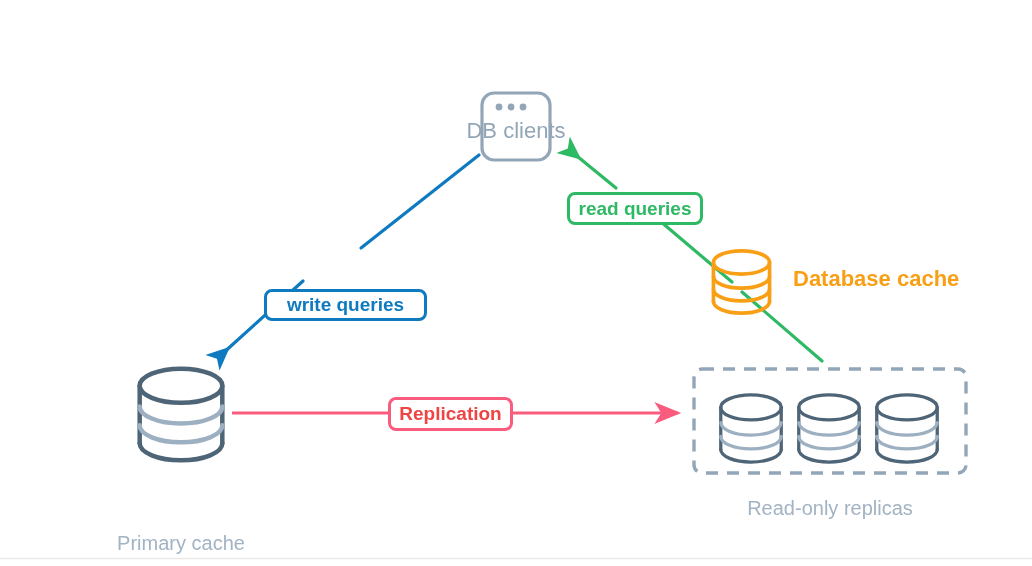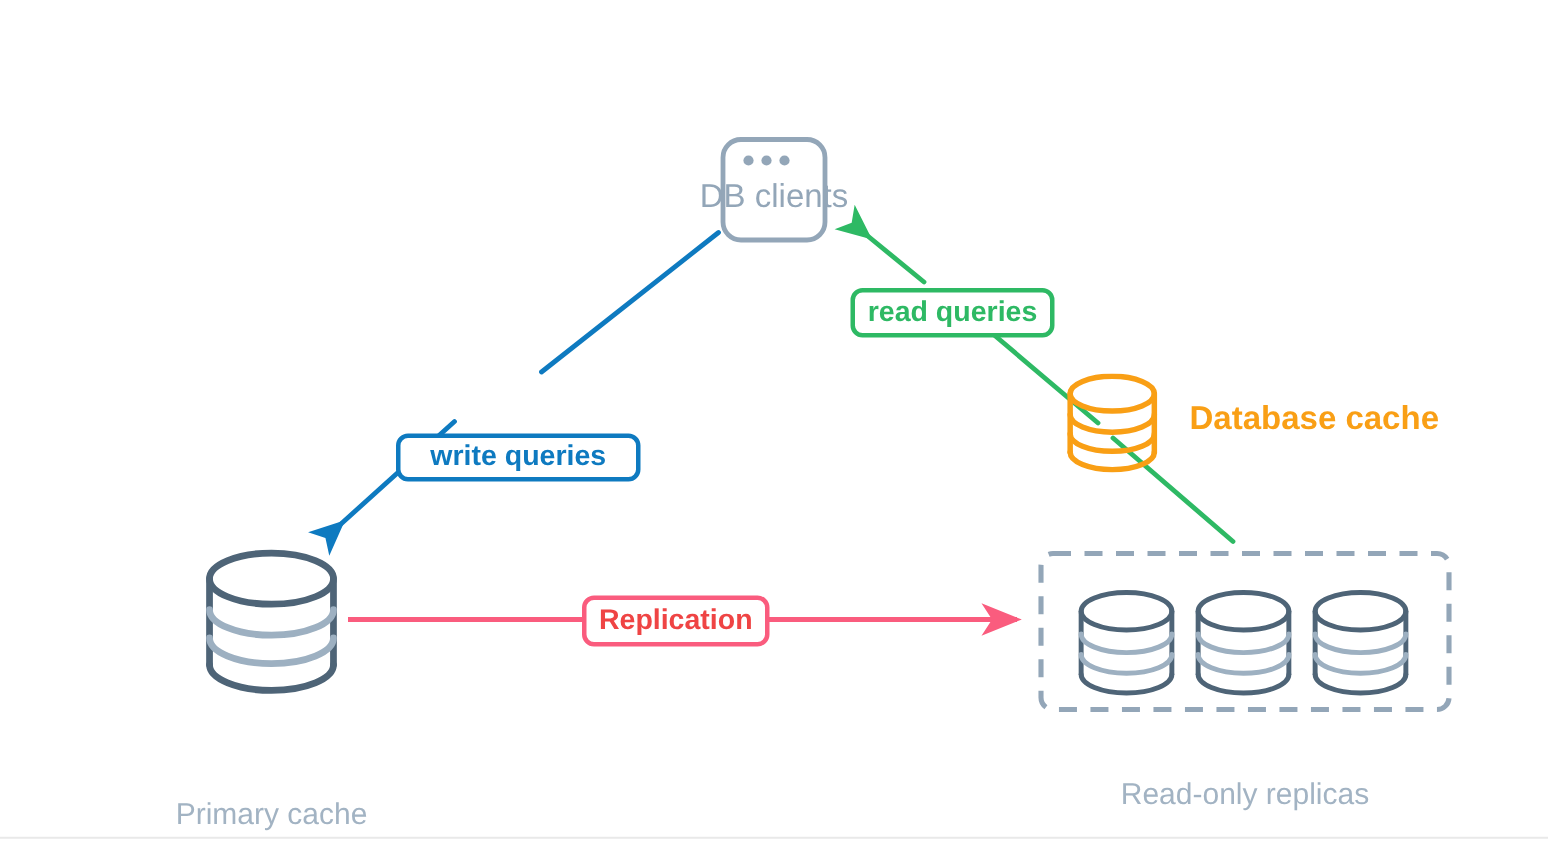--- a/index.html
+++ b/index.html
@@ -176,7 +176,7 @@
     
   </div>
 
-  <div class="lbl node-caption" style="left:700px; top:496px; width:260px;margin-top:22px;">Read-only replicas</div>
+  <div class="lbl node-caption" style="left:700px; top:496px; width:260px;">Read-only replicas</div>
 
 </div>
 

